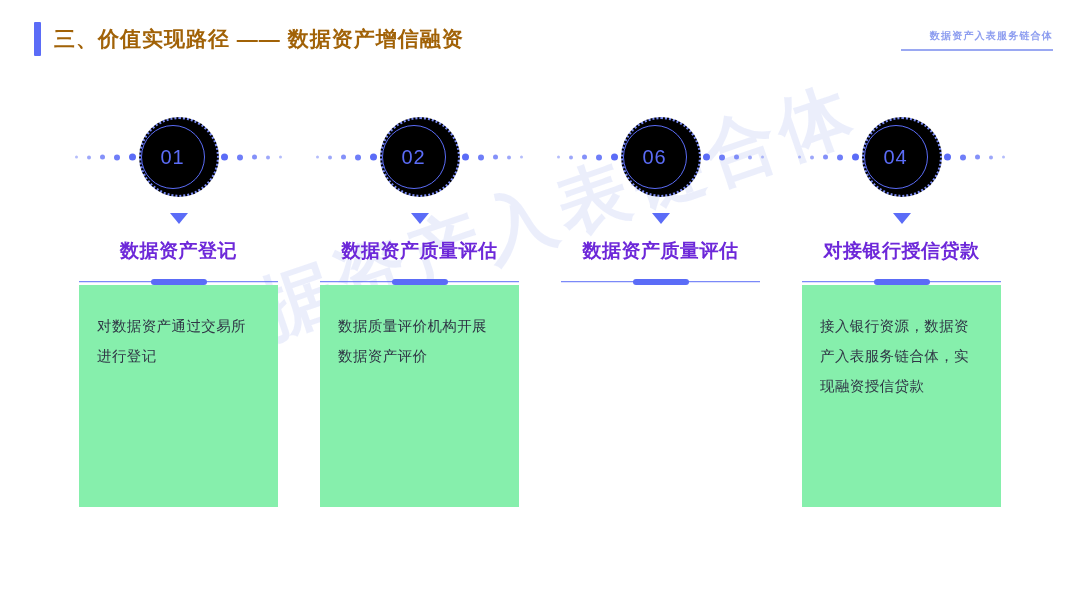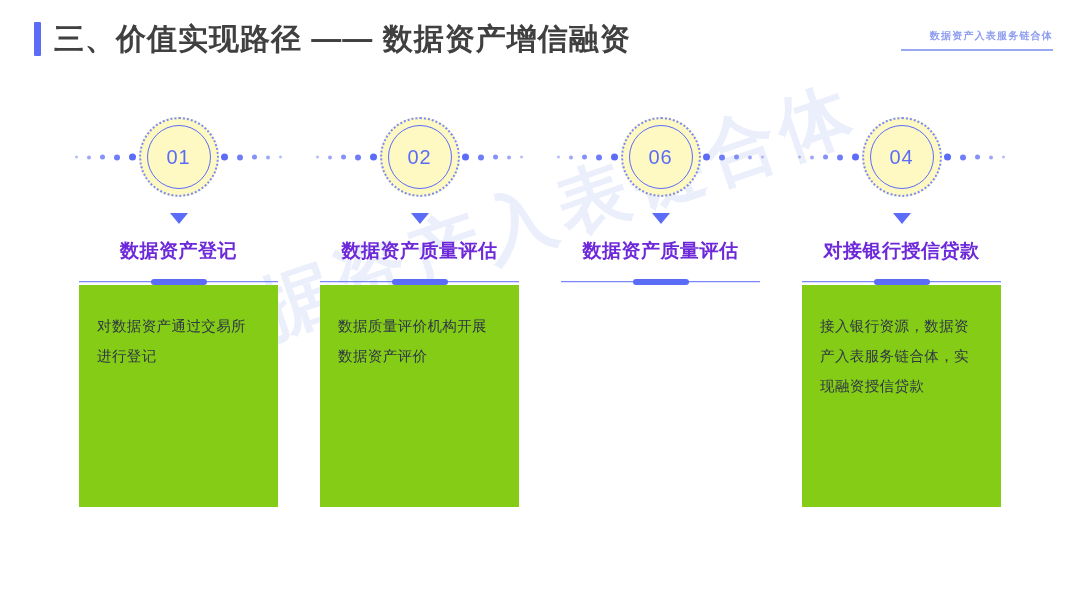--- a/index.html
+++ b/index.html
@@ -42,9 +42,9 @@
     margin-right:13px;
   }
   .title-text{
-    font-size:30px;
+    font-size:21px;
     font-weight:700;
-    color:#404040;
+    color:#a16207;
     letter-spacing:1px;
     white-space:nowrap;
     line-height:34px;

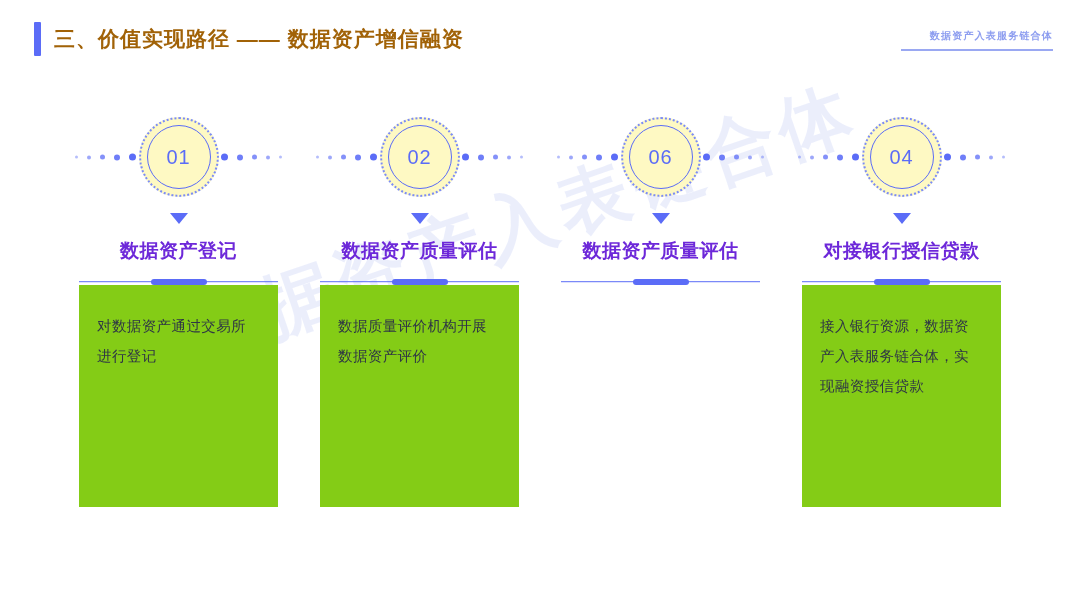--- a/index.html
+++ b/index.html
@@ -98,8 +98,8 @@
     width:76px;height:76px;
     border-radius:50%;
     border:2px dotted #7c8cf5;
-    display:flex;align-items:center;justify-content:center;
-    background:#fef9c3;
+    display:flex;align-items:center;justify-content:flex-start;
+    background:#000000;
     z-index:2;
   }
   .circle-inner{

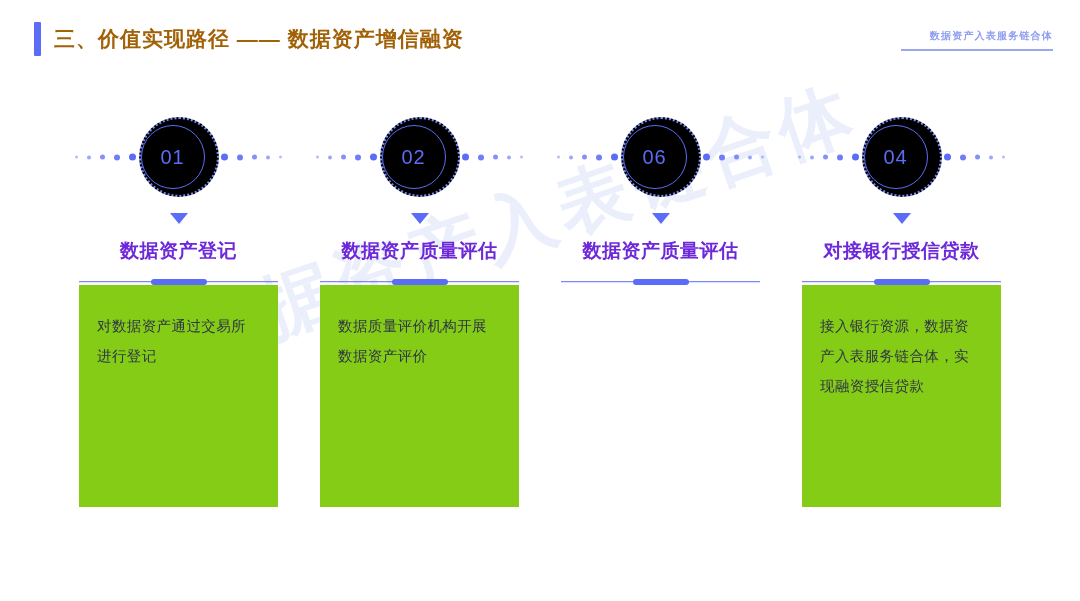--- a/index.html
+++ b/index.html
@@ -179,7 +179,7 @@
   .card{
     width:199px;
     height:222px;
-    background:#84cc16;
+    background:#86efac;
     box-sizing:border-box;
     padding:26px 18px 0 18px;
   }

